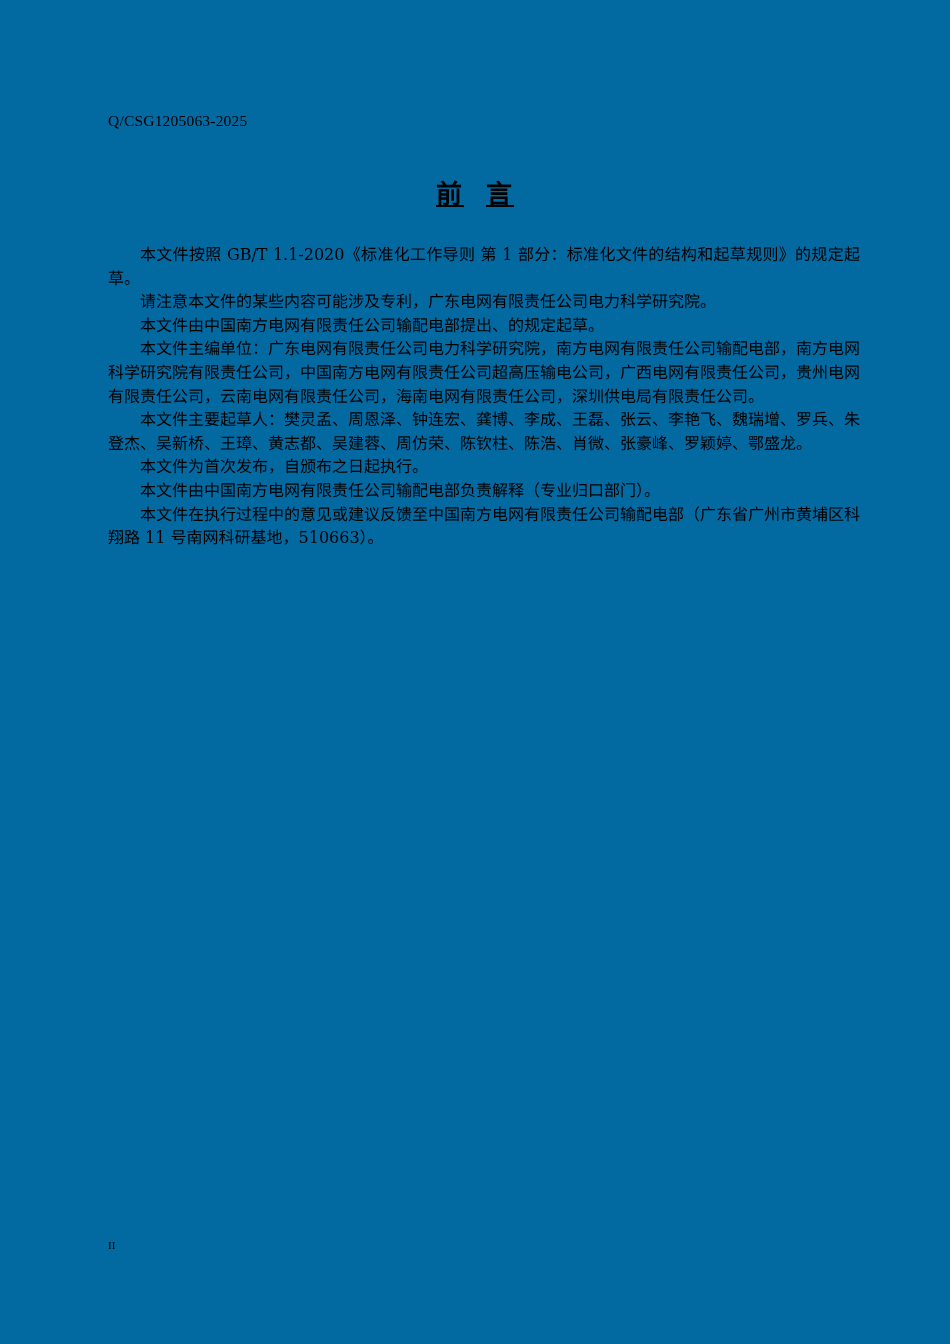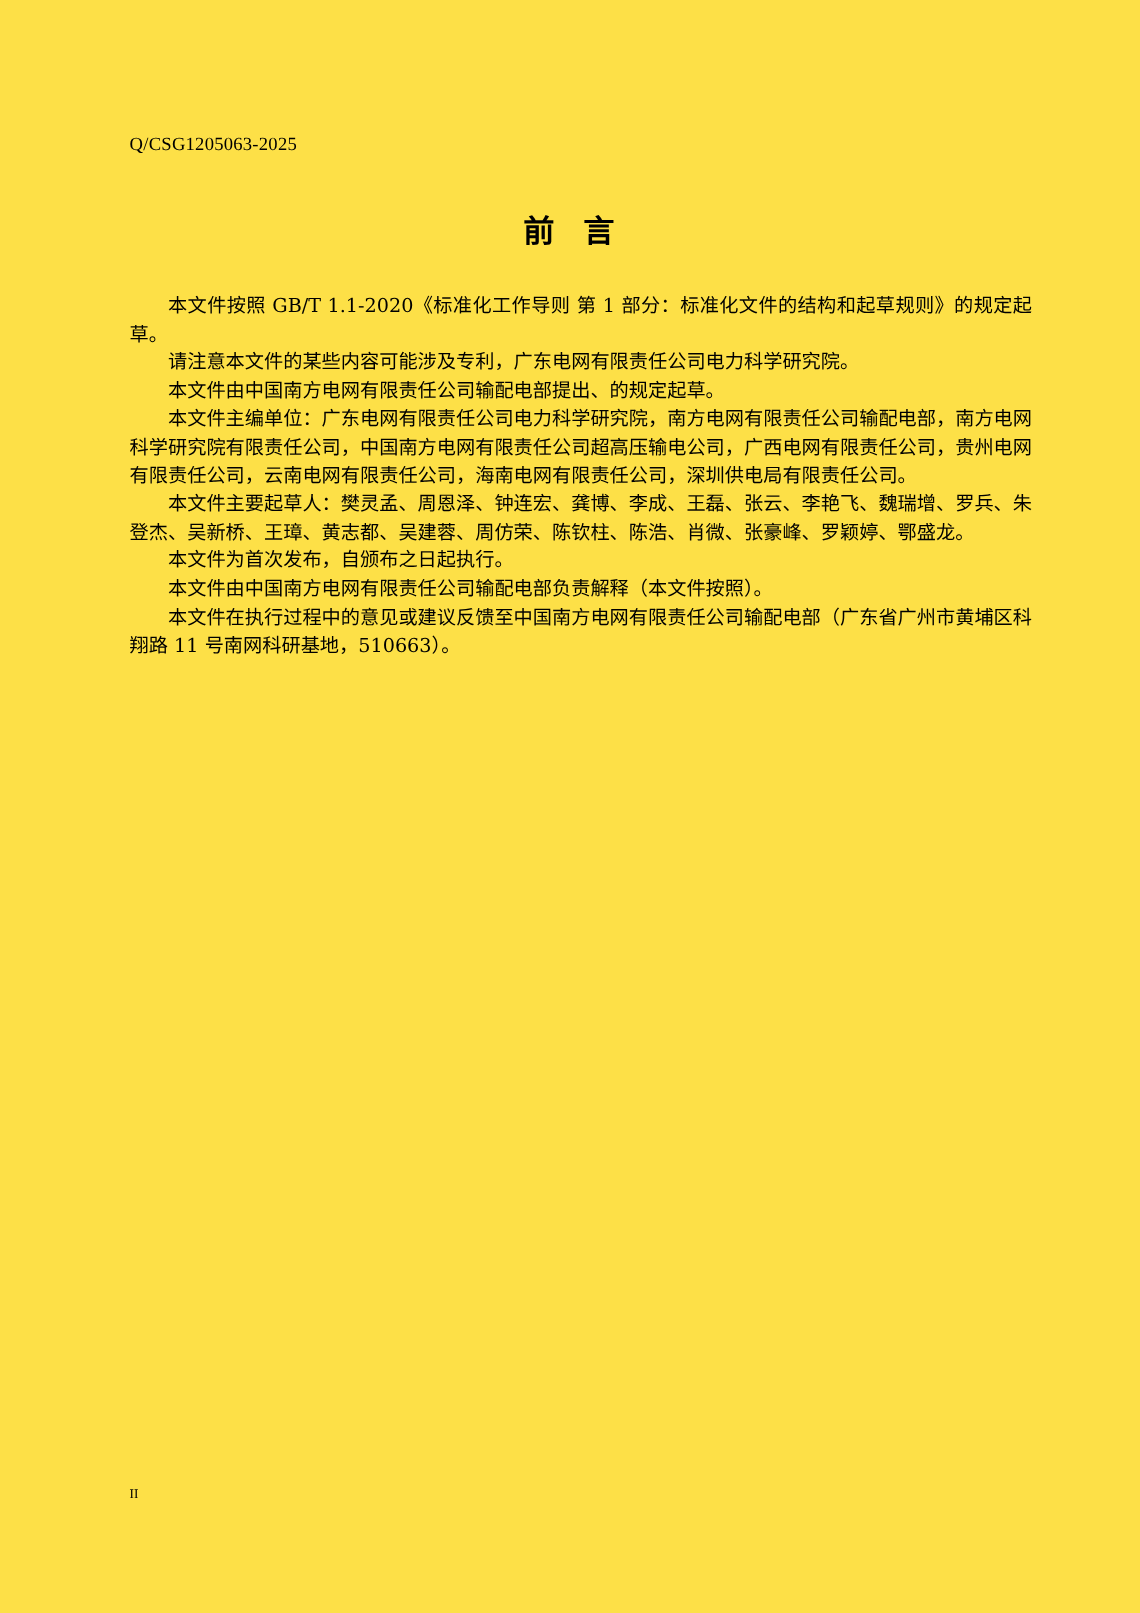--- a/index.html
+++ b/index.html
@@ -15,7 +15,7 @@
     position: relative;
     width: 950px;
     height: 1344px;
-    background: #fde047;
+    background: #0369a1;
     overflow: hidden;
     box-sizing: border-box;
   }

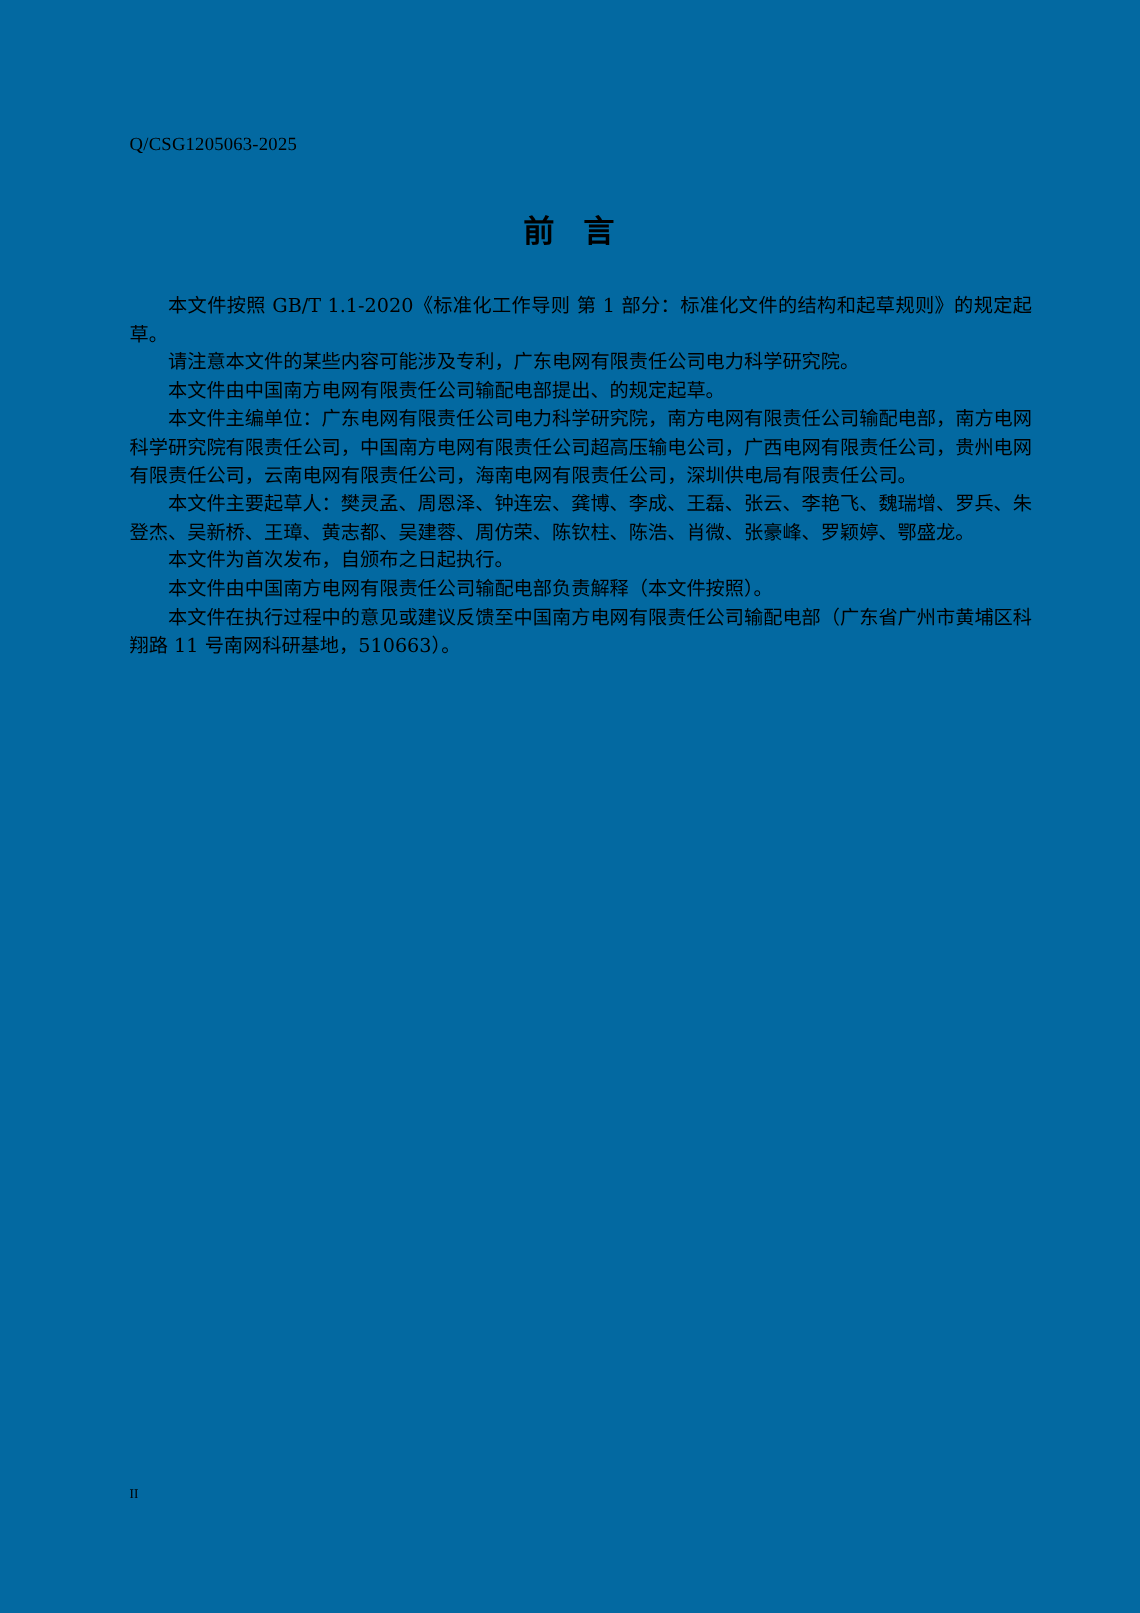--- a/index.html
+++ b/index.html
@@ -42,6 +42,7 @@
     font-size: 26px;
     letter-spacing: 2px;
     line-height: 1.3;
+    text-decoration: underline;
   }
   .doc-title .gap {
     display: inline-block;

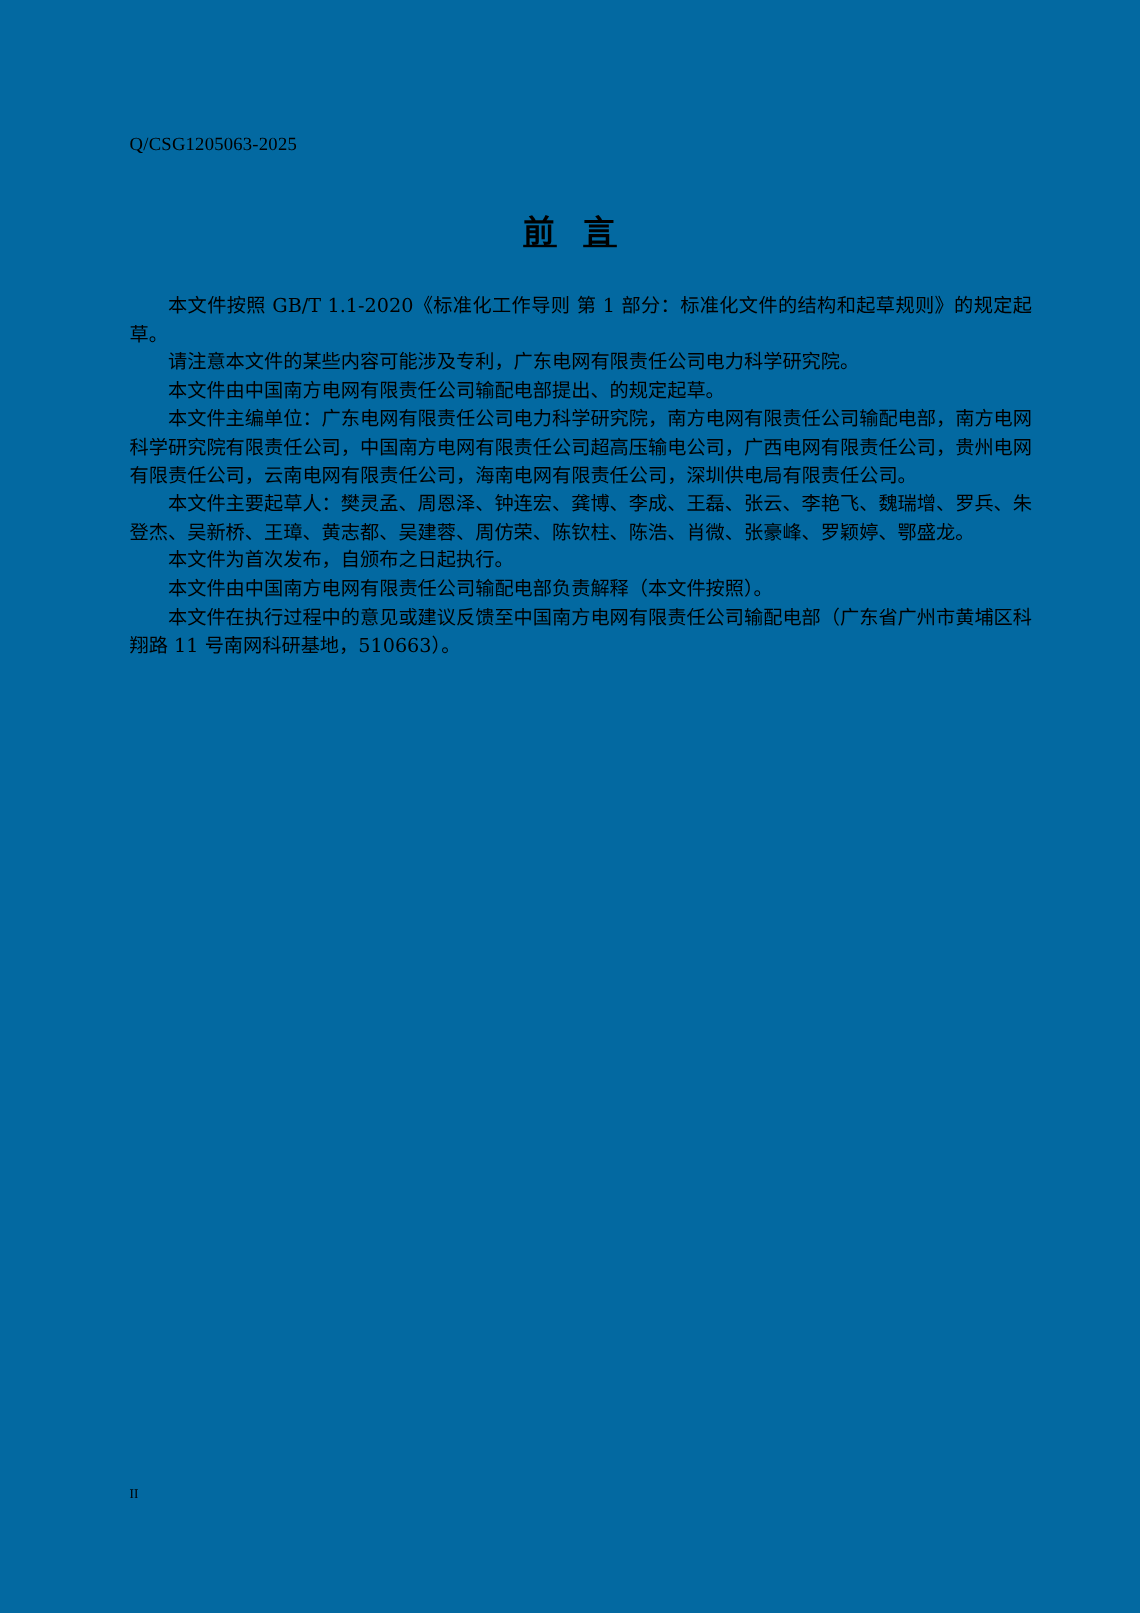--- a/index.html
+++ b/index.html
@@ -94,7 +94,7 @@
     <p class="para">本文件主编单位：广东电网有限责任公司电力科学研究院，南方电网有限责任公司输配电部，南方电网科学研究院有限责任公司，中国南方电网有限责任公司超高压输电公司，广西电网有限责任公司，贵州电网有限责任公司，云南电网有限责任公司，海南电网有限责任公司，深圳供电局有限责任公司。</p>
     <p class="para">本文件主要起草人：樊灵孟、周恩泽、钟连宏、龚博、李成、王磊、张云、李艳飞、魏瑞增、罗兵、朱登杰、吴新桥、王璋、黄志都、吴建蓉、周仿荣、陈钦柱、陈浩、肖微、张豪峰、罗颖婷、鄂盛龙。</p>
     <p class="para">本文件为首次发布，自颁布之日起执行。</p>
-    <p class="para">本文件由中国南方电网有限责任公司输配电部负责解释（本文件按照）。</p>
+    <p class="para">本文件由中国南方电网有限责任公司输配电部负责解释（专业归口部门）。</p>
     <p class="para">本文件在执行过程中的意见或建议反馈至中国南方电网有限责任公司输配电部（广东省广州市黄埔区科翔路 11 号南网科研基地，510663）。</p>
   </div>
 

